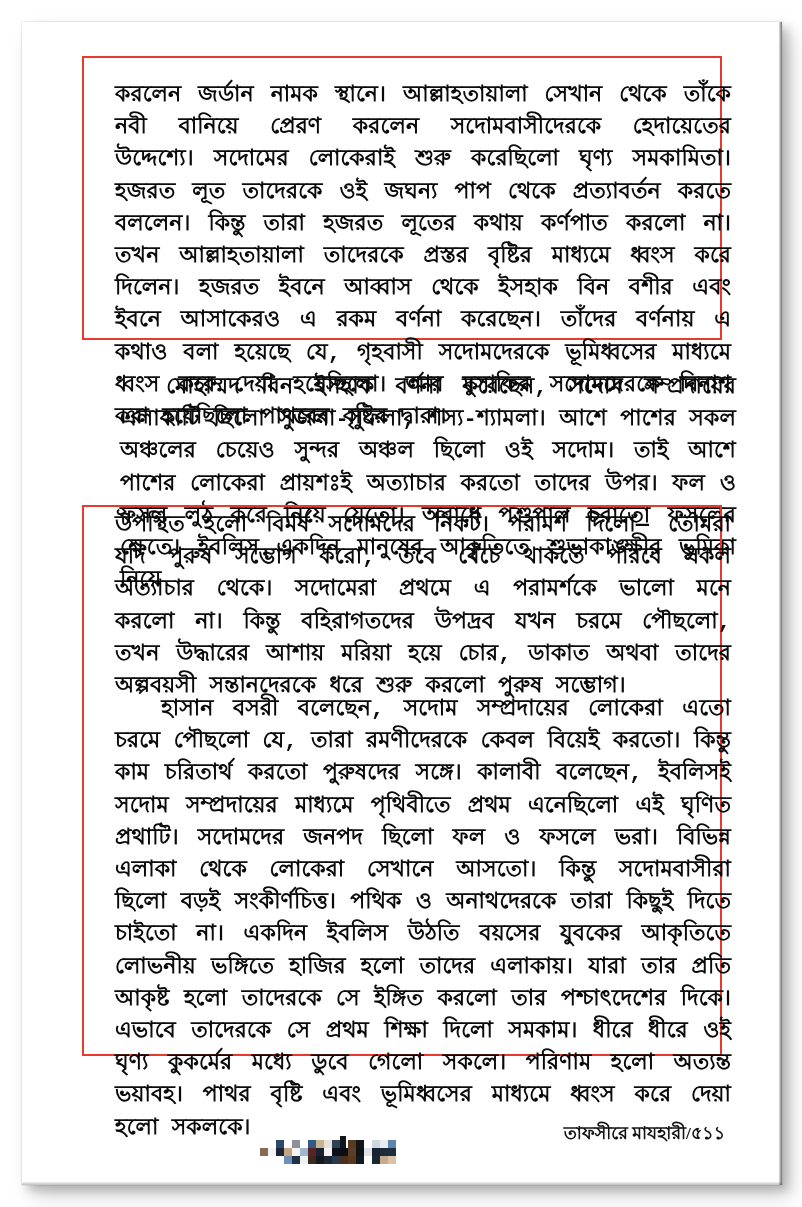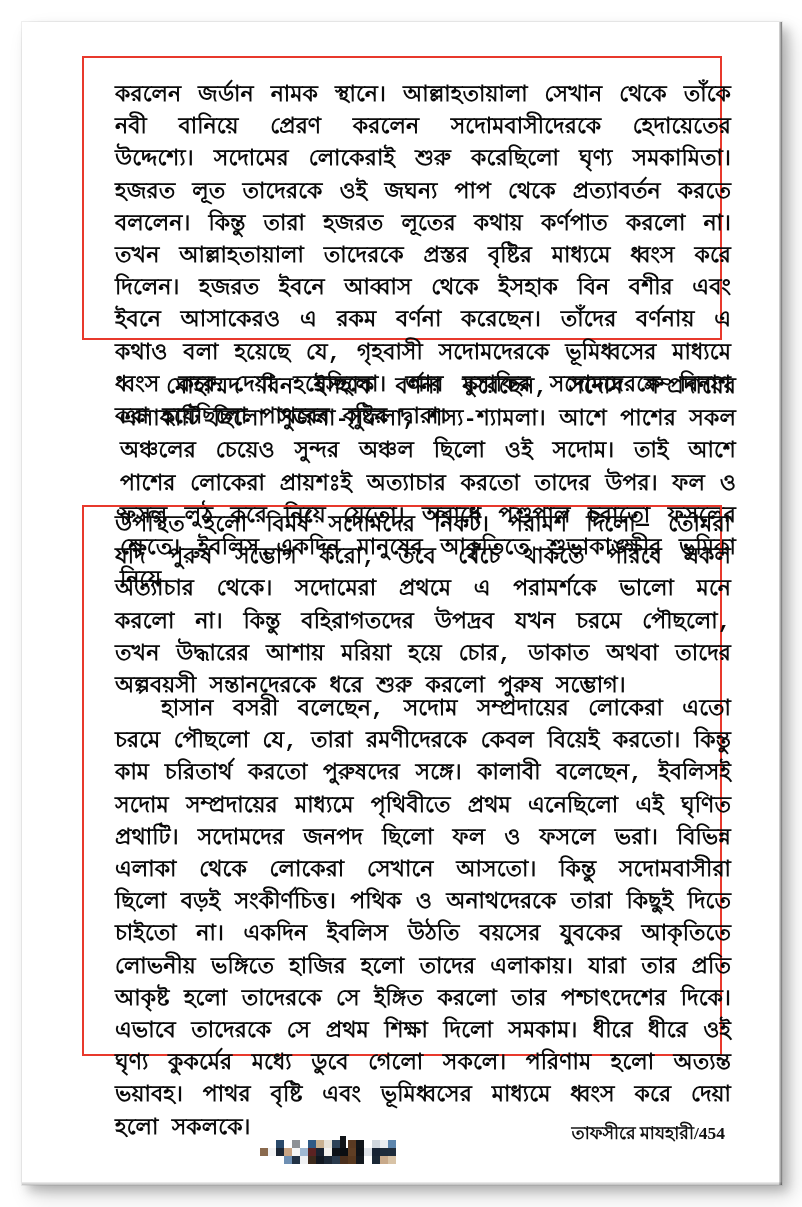--- a/index.html
+++ b/index.html
@@ -140,7 +140,7 @@
 
       <div id="footer-row">
 
-        <div id="footer-label">তাফসীরে মাযহারী/454</div>
+        <div id="footer-label">তাফসীরে মাযহারী/৫১১</div>
 
         <div id="redacted-block">
           <div class="px" style="left:0px;   top:8px;  width:8px;  height:8px; background:#8a6a4e;"></div>

